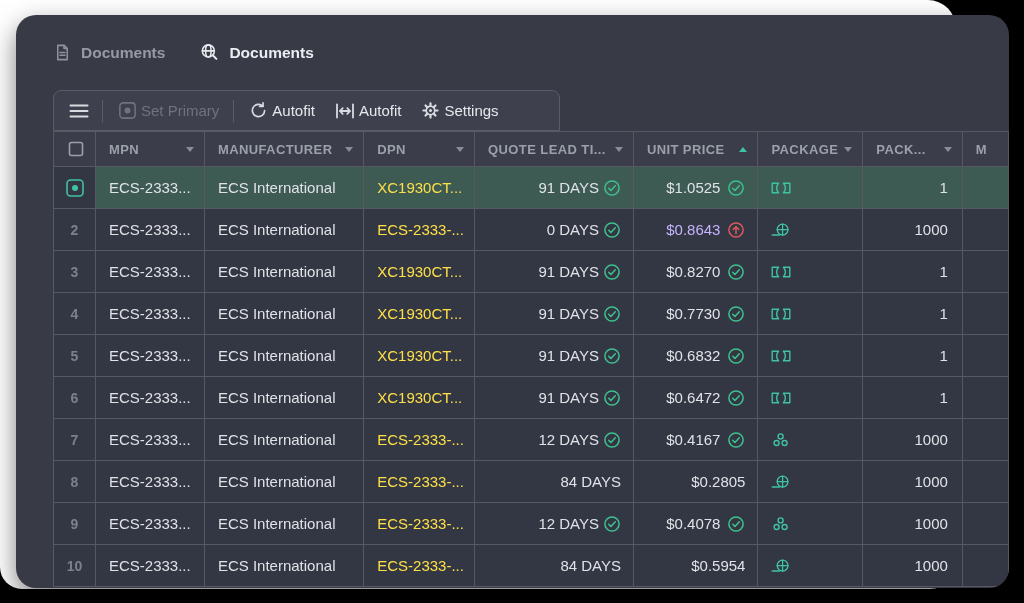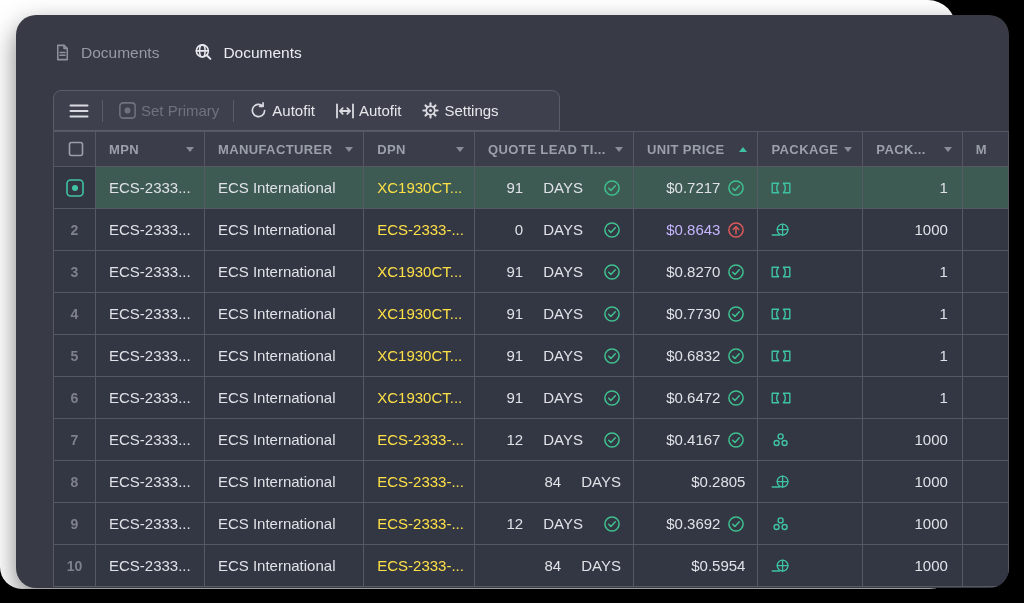--- a/index.html
+++ b/index.html
@@ -14,7 +14,7 @@
 
   
   .tabs{position:absolute;left:37px;top:27px;display:flex;align-items:center;gap:34px}
-  .tab{display:flex;align-items:center;gap:9px;cursor:pointer;font-size:15.5px;font-weight:400}
+  .tab{display:flex;align-items:center;gap:9px;cursor:pointer;font-size:15.5px;font-weight:700}
   .tab.inactive{color:#979aa5}
   .tab.active{color:#eaecf1}
   .tab .icn{display:flex;align-items:center}

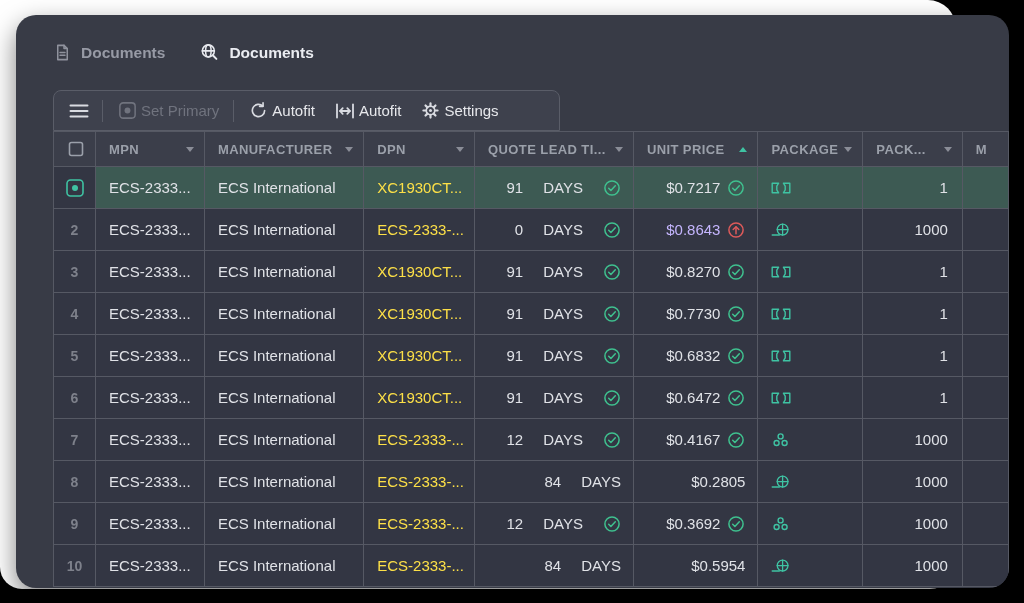--- a/index.html
+++ b/index.html
@@ -52,7 +52,7 @@
   td.c-mpn,td.c-manu,td.c-dpn{padding:0 10px 0 13px}
   td.c-dpn{color:#fde047}
   .cellflex{display:flex;align-items:center;justify-content:flex-end}
-  td.c-lead .cellflex{gap:20px;padding-right:12px}
+  td.c-lead .cellflex{gap:4px;padding-right:12px}
   td.c-price .cellflex{gap:7px;padding-right:12px}
   td.c-package{padding-left:12px}
   td.c-qty{text-align:right;padding-right:14px}

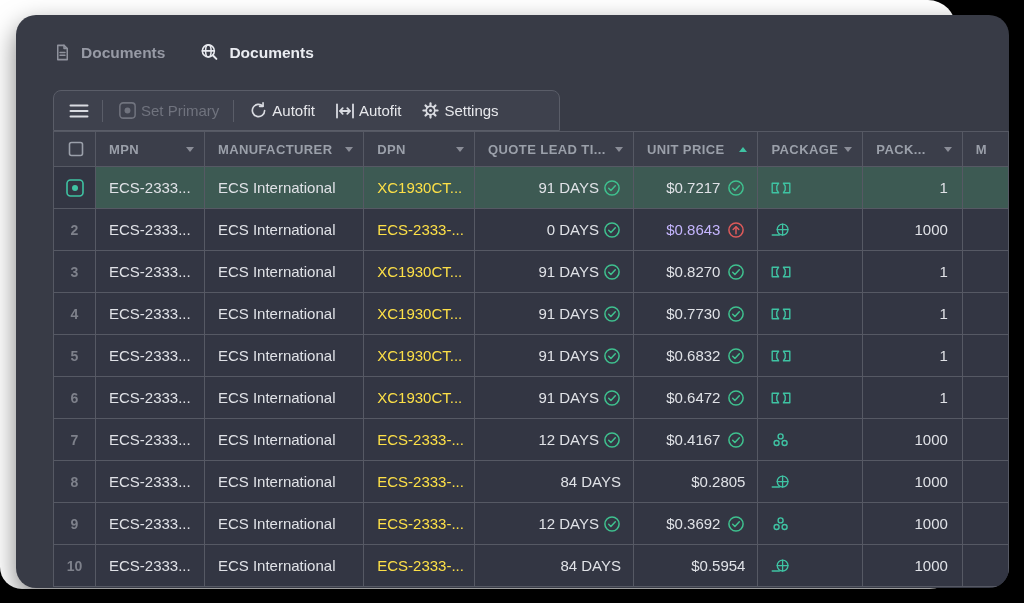--- a/index.html
+++ b/index.html
@@ -255,7 +255,7 @@
             </td>
     <td class="c-price">
               <span class="cellflex">
-                <span class="">$0.7217</span>
+                <span class="">$1.0525</span>
                 <span class="ic-green">
                   <svg width="18" height="18" viewBox="0 0 18 18" fill="none" stroke="currentColor" stroke-linecap="round" stroke-linejoin="round" stroke-width="1.5">
                     <circle cx="9" cy="9" r="7.1"></circle>

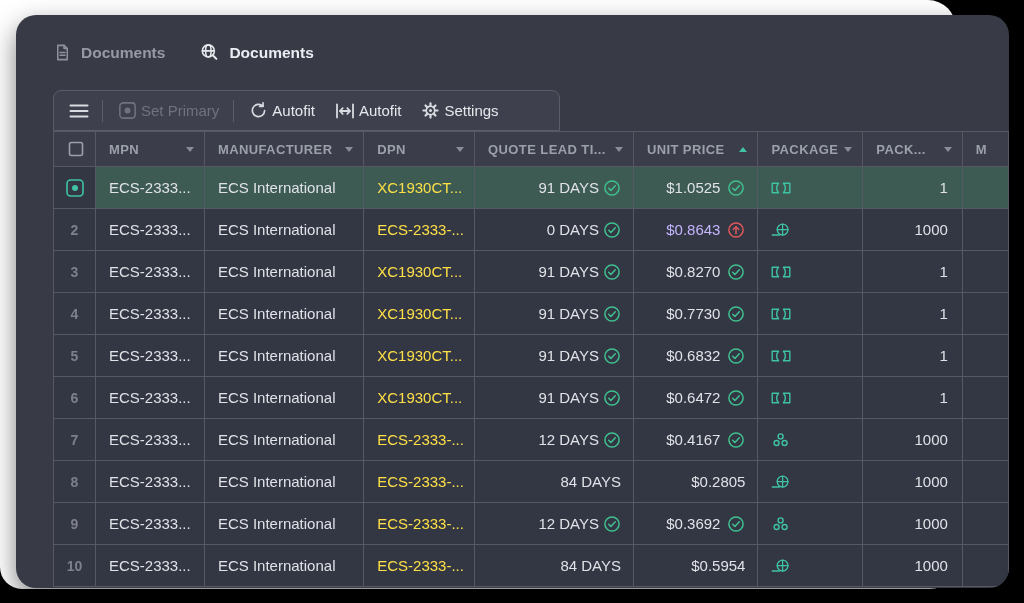--- a/index.html
+++ b/index.html
@@ -561,7 +561,7 @@
             </td>
     <td class="c-price">
               <span class="cellflex">
-                <span class="">$0.3692</span>
+                <span class="">$0.4078</span>
                 <span class="ic-green">
                   <svg width="18" height="18" viewBox="0 0 18 18" fill="none" stroke="currentColor" stroke-linecap="round" stroke-linejoin="round" stroke-width="1.5">
                     <circle cx="9" cy="9" r="7.1"></circle>

